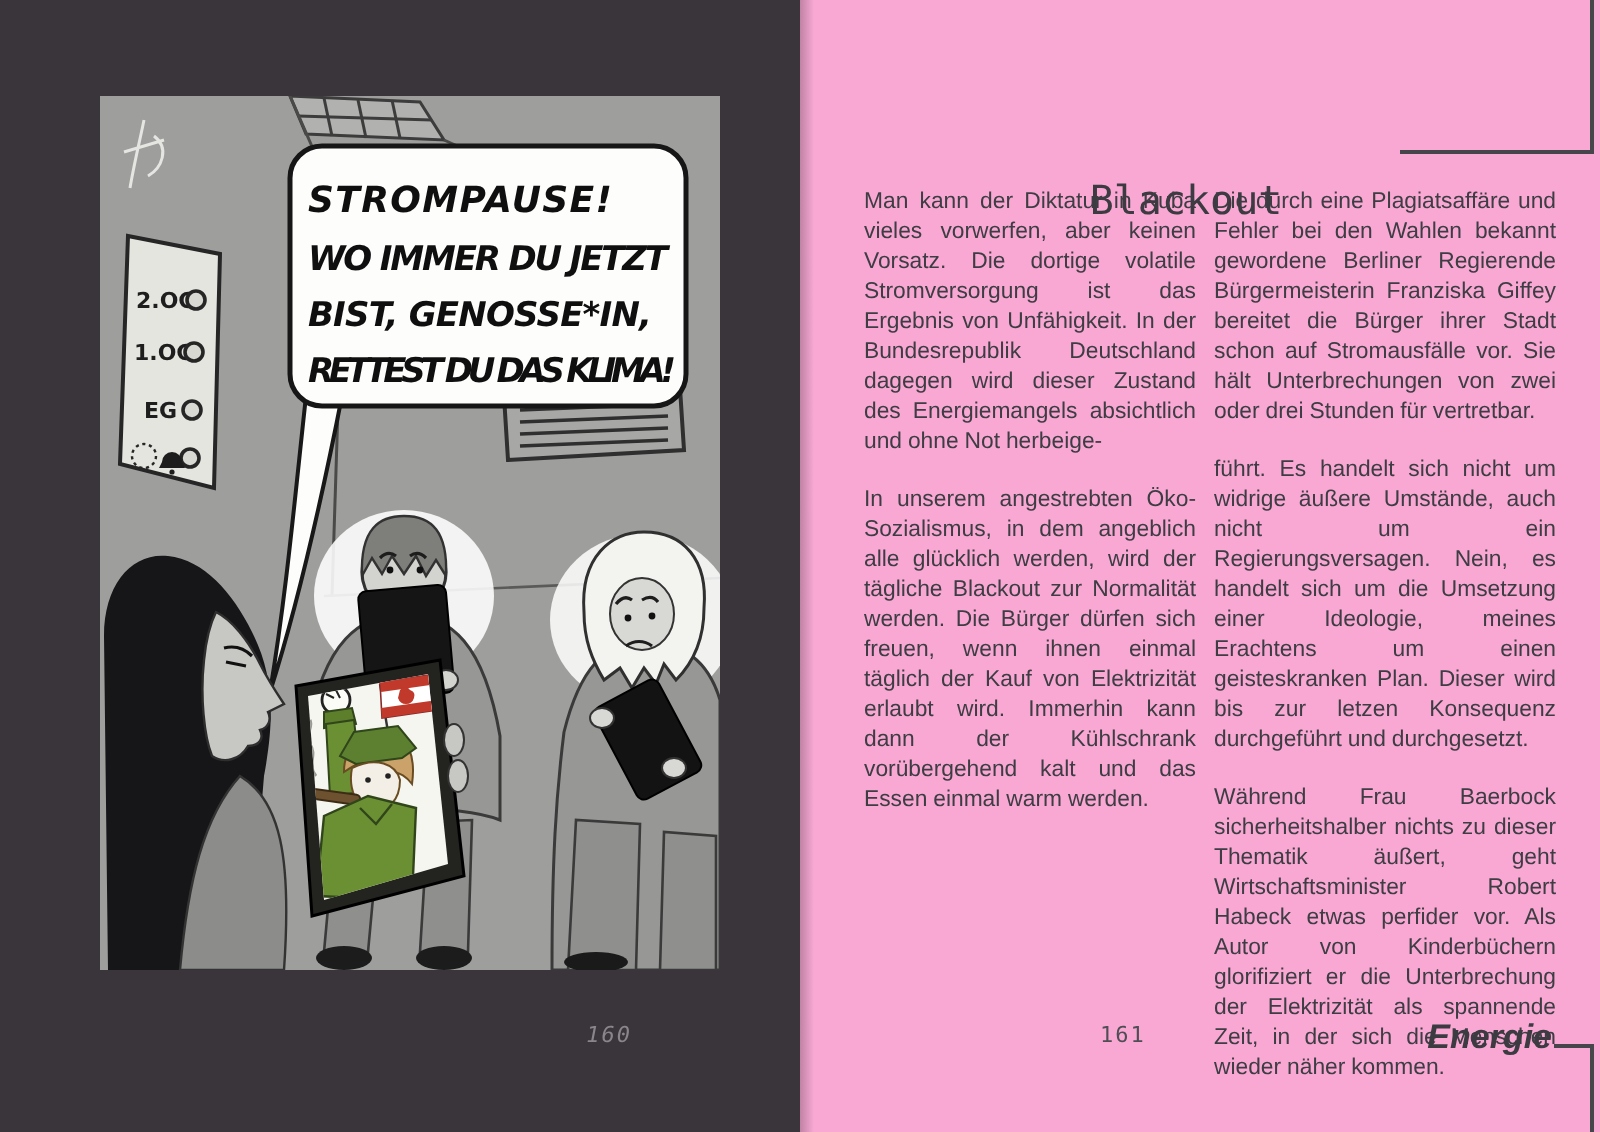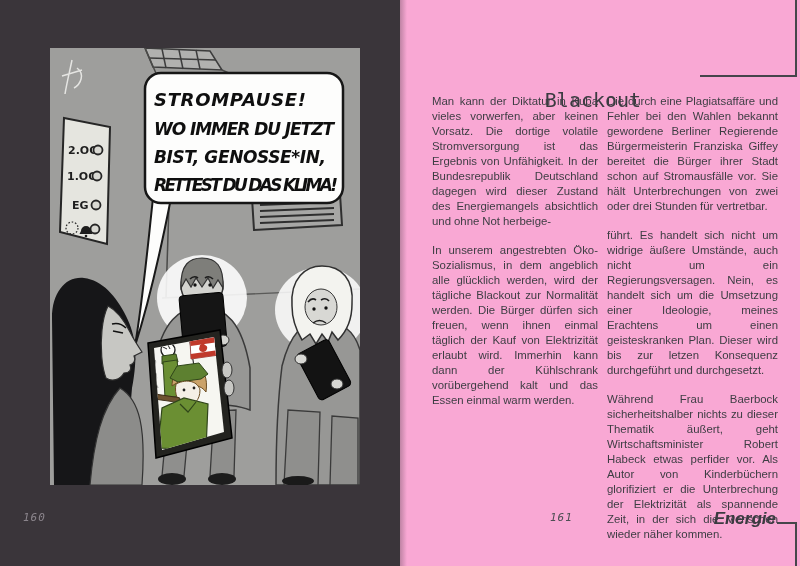--- a/index.html
+++ b/index.html
@@ -8,8 +8,8 @@
   .page-left{position:absolute;left:0;top:0;width:400px;height:566px;background:#3a353a;}
   .illustration{position:absolute;left:50px;top:48px;width:310px;height:437px;}
   .illustration svg{display:block;width:100%;height:100%;}
-  .folio-left{position:absolute;left:0;top:511px;width:316px;text-align:left;
-    font-family:"DejaVu Sans Mono",monospace;font-style:italic;font-size:11px;color:#8a848b;letter-spacing:1px;margin-left:23px;}
+  .folio-left{position:absolute;left:0;top:511px;width:316px;text-align:right;
+    font-family:"DejaVu Sans Mono",monospace;font-style:italic;font-size:11px;color:#8a848b;letter-spacing:1px;}
   
   .page-right{position:absolute;left:400px;top:0;width:400px;height:566px;background:#f9a8d4;}
   .page-right::before{content:"";position:absolute;left:0;top:0;bottom:0;width:7px;

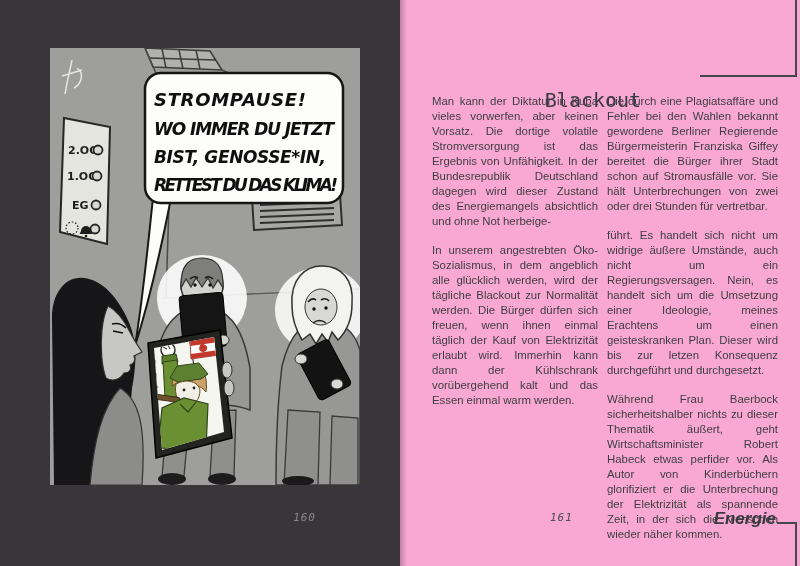--- a/index.html
+++ b/index.html
@@ -28,7 +28,7 @@
   .col-b{width:171px;}
   .col p{margin:0 0 14px 0;}
   .folio-right{position:absolute;left:150px;top:511px;
-    font-family:"DejaVu Sans Mono",monospace;font-style:italic;font-size:11px;color:#4e4e54;letter-spacing:1px;}
+    font-family:"DejaVu Sans Mono",monospace;font-size:11px;color:#4e4e54;letter-spacing:1px;}
   .chapter-label{position:absolute;right:24px;top:509px;
     font-family:Liberation Sans, sans-serif;font-style:italic;font-weight:bold;font-size:17px;color:#3b3b41;}
 </style>

